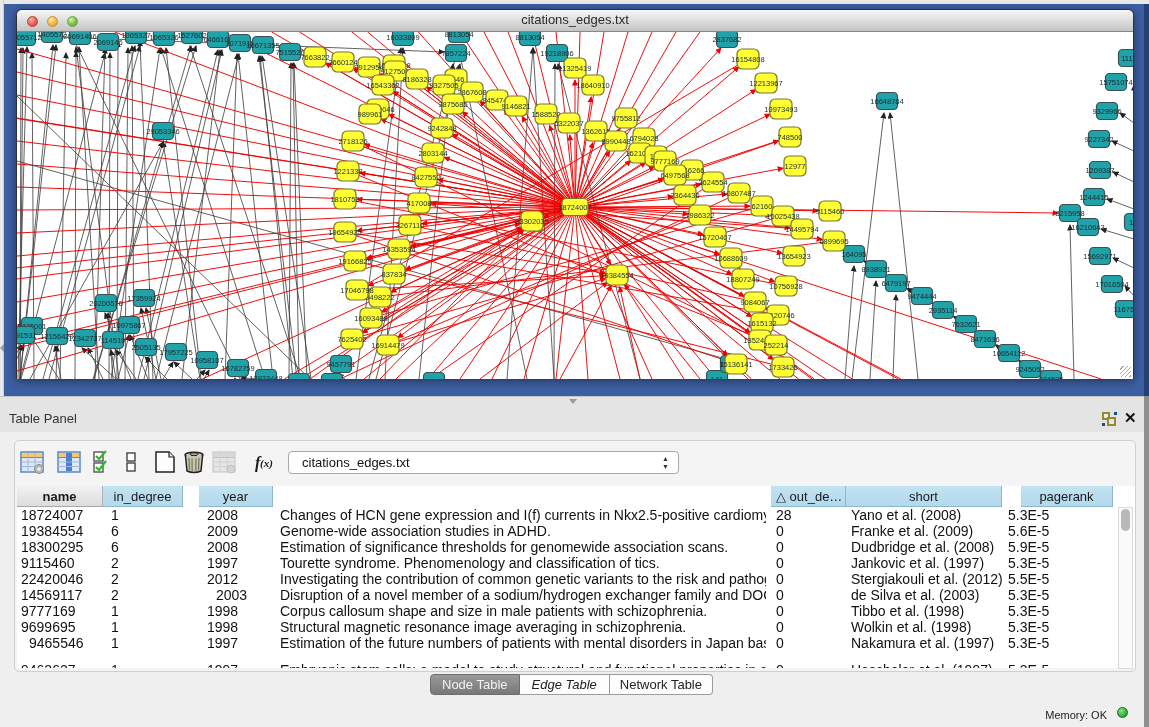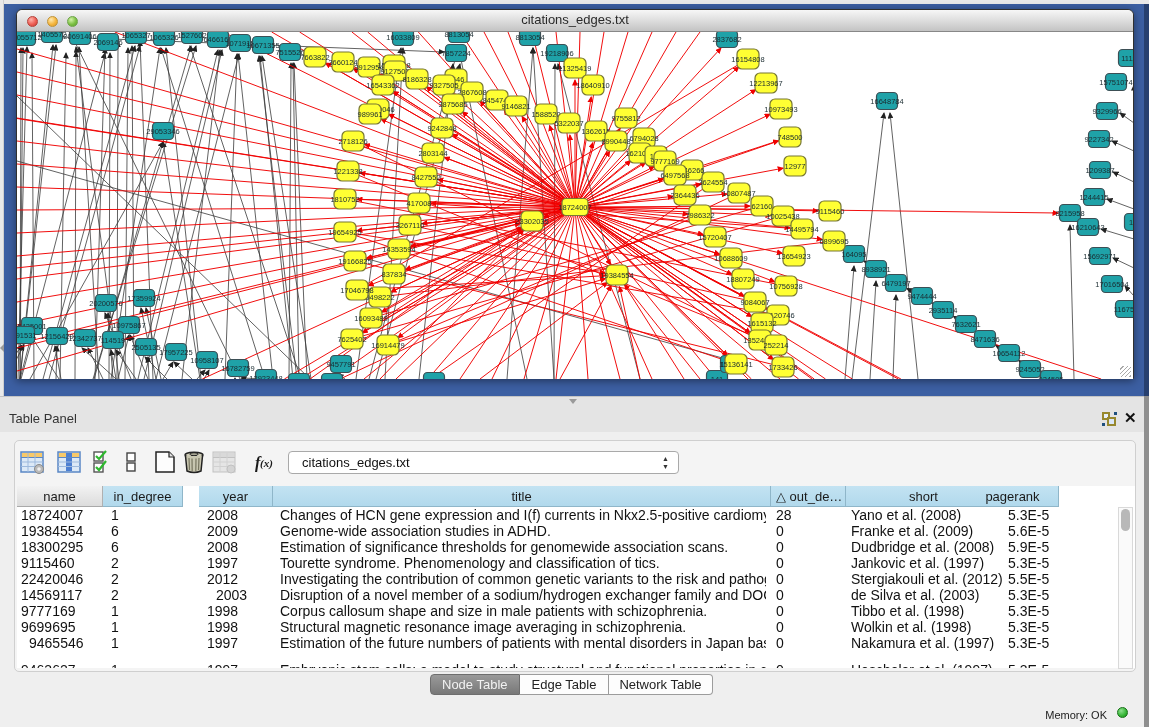--- a/index.html
+++ b/index.html
@@ -56,7 +56,7 @@
   .hd { position:absolute; top:0; height:21px; background:linear-gradient(#c3e3f2,#b1d9ec);
         border-right:1px solid #8fb6c9; border-bottom:1px solid #8fb6c9; font-size:13px; color:#1a1a1a;
         text-align:center; line-height:21px; }
-  .hd.gray { background:linear-gradient(#f2f2f2,#dcdcdc); border-right:1px solid #b0b0b0; border-bottom:1px solid #a9a9a9;}
+  .hd.gray { background:linear-gradient(#f2f2f2,#dcdcdc); border-right:1px solid #b0b0b0; border-bottom:1px solid #a9a9a9;font-weight:bold;}
   .row { position:absolute; height:16px; font-size:14px; color:#111; white-space:nowrap; }
   .c { position:absolute; top:0; line-height:16px; }
   #vscroll { position:absolute; right:2px; top:66px; width:15px; height:162px; background:#fafafa;

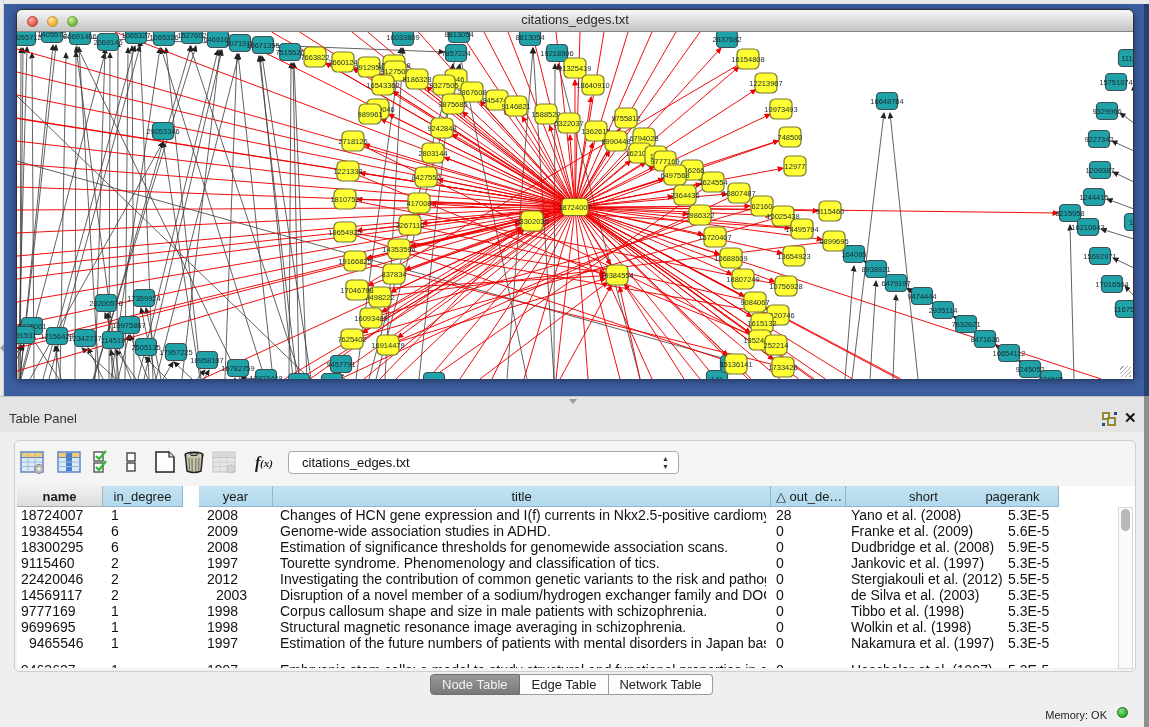--- a/index.html
+++ b/index.html
@@ -1003,7 +1003,6 @@
       <div class="hd gray" style="left:0px;width:86px;">name</div>
 <div class="hd" style="left:86px;width:80px;">in_degree</div>
 <div class="hd" style="left:182px;width:74px;">year</div>
-<div class="hd" style="left:256px;width:498px;">title</div>
 <div class="hd" style="left:754px;width:75px;text-align:left;padding-left:5px;">△ out_de…</div>
 <div class="hd" style="left:829px;width:156px;">short</div>
 <div class="hd" style="left:950px;width:92px;">pagerank</div>

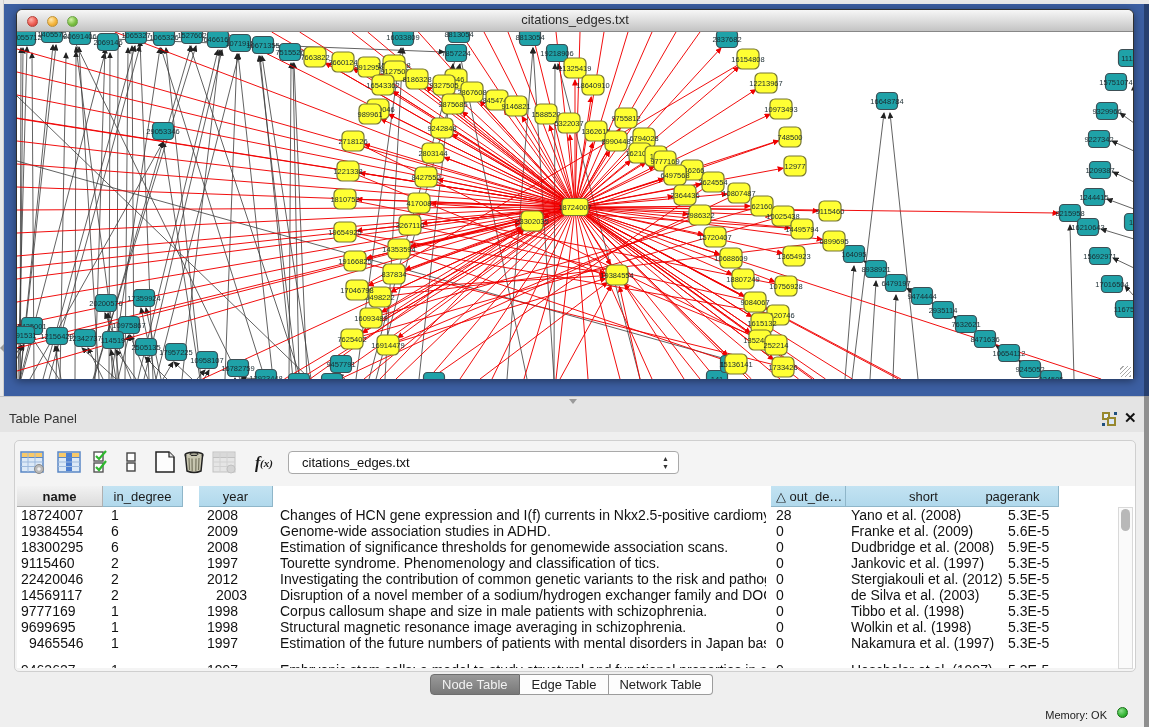--- a/index.html
+++ b/index.html
@@ -1005,7 +1005,7 @@
 <div class="hd" style="left:182px;width:74px;">year</div>
 <div class="hd" style="left:754px;width:75px;text-align:left;padding-left:5px;">△ out_de…</div>
 <div class="hd" style="left:829px;width:156px;">short</div>
-<div class="hd" style="left:950px;width:92px;">pagerank</div>
+<div class="hd" style="left:1004px;width:92px;">pagerank</div>
 <div class="row" style="left:0;top:21px;width:1110px;">
         <div class="c" style="left:4px;">18724007</div>
         <div class="c" style="left:94px;">1</div>

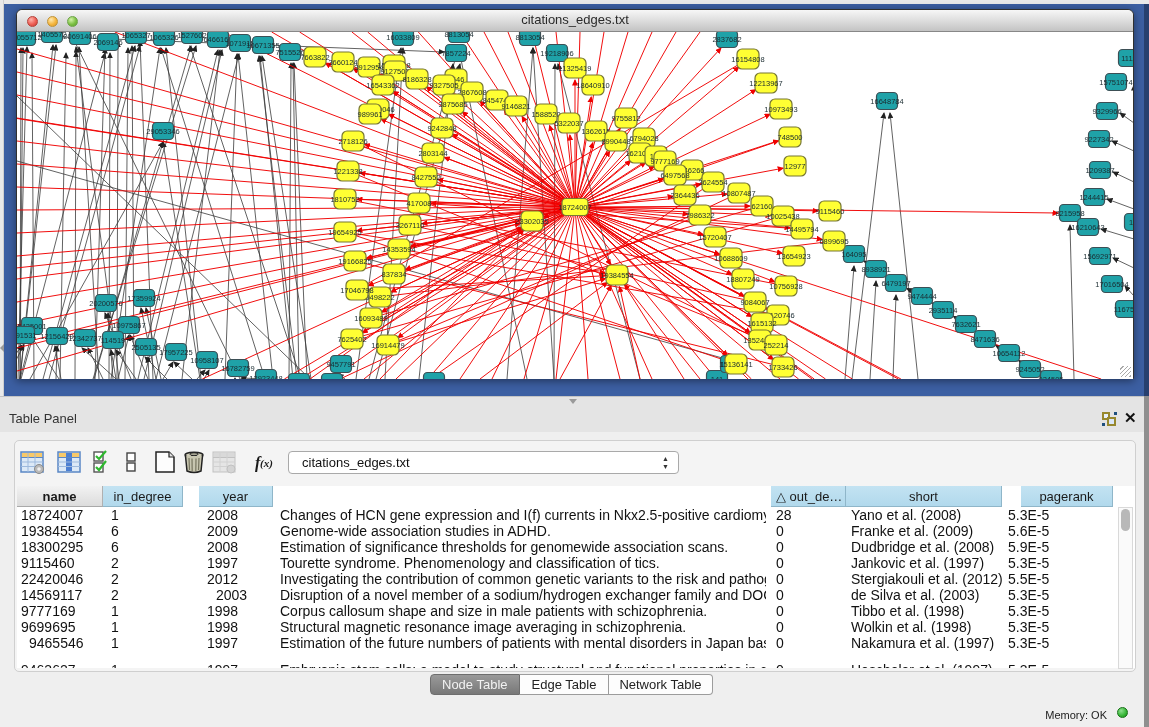--- a/index.html
+++ b/index.html
@@ -68,7 +68,7 @@
   .tab { border:1px solid #9c9c9c; padding:0 11px; line-height:19px; background:#fdfdfd; color:#222; }
   .tab.sel { background:linear-gradient(#9a9a9a,#787878); color:#f2f2f2; border-color:#6e6e6e;
              border-radius:4px 0 0 4px; }
-  .tab.mid { border-left:none; padding:0 12px; }
+  .tab.mid { border-left:none; padding:0 12px;font-style:italic; }
   .tab.last { border-left:none; border-radius:0 4px 4px 0; padding:0 10px; }
   #status { left:0; top:695px; width:1149px; height:32px; }
   #mem { position:absolute; right:42px; top:14px; font-size:11px; color:#222; }

